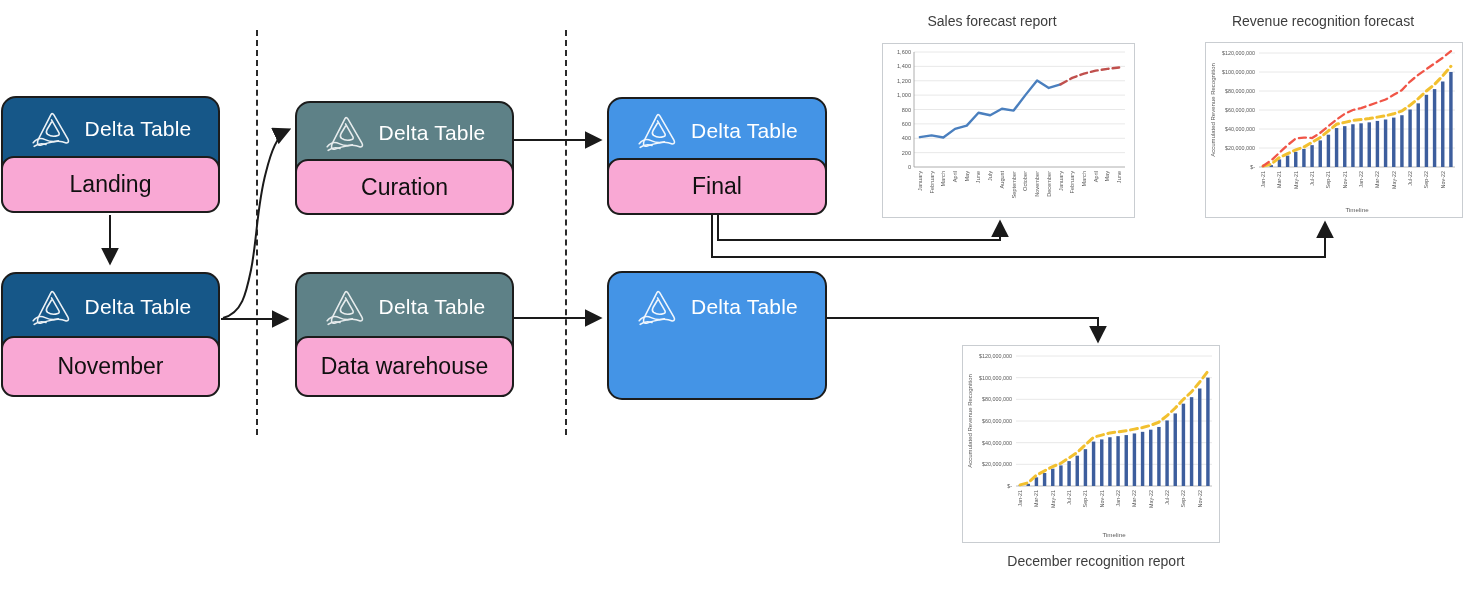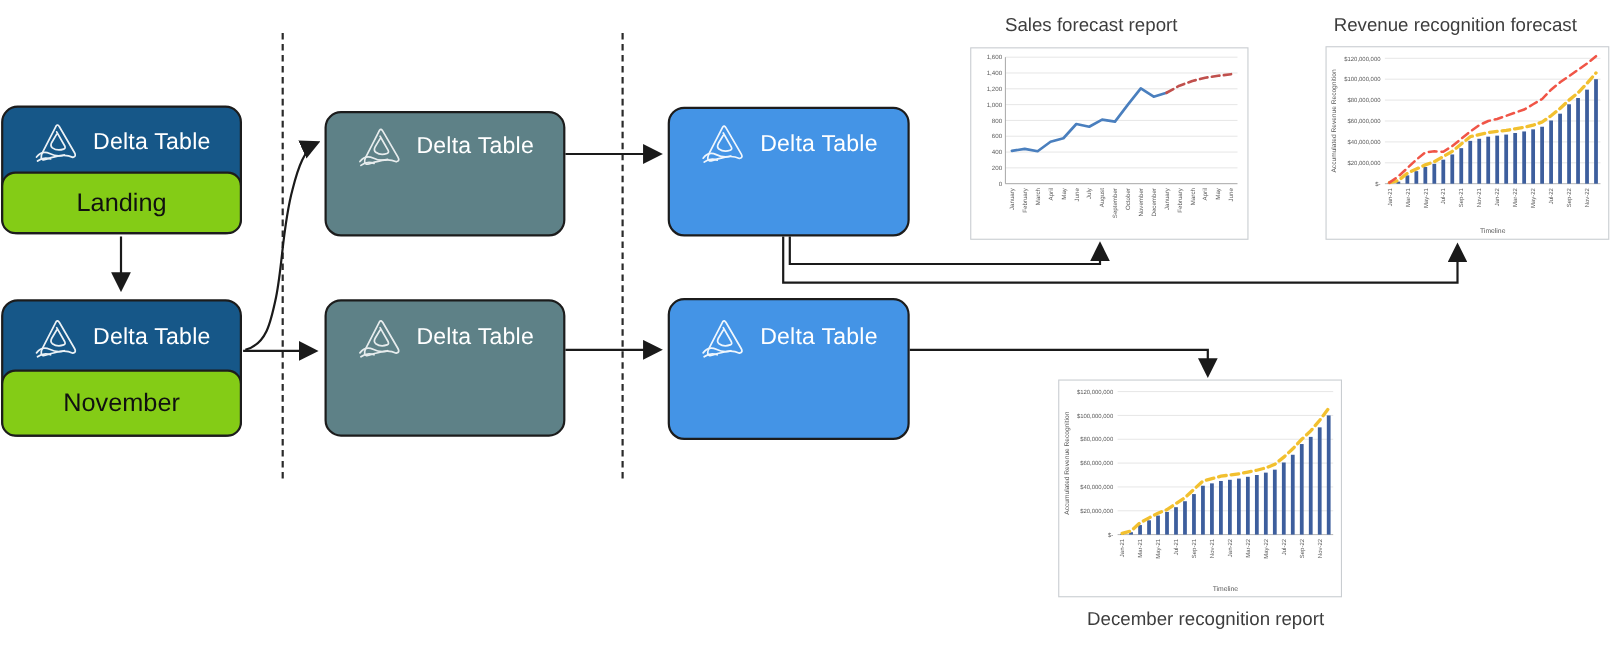--- a/index.html
+++ b/index.html
@@ -13,7 +13,7 @@
              background:#84cc16;display:flex;align-items:center;justify-content:center;
              font-size:23px;color:#101010;}
   .chart{position:absolute;background:#fff;border:1px solid #c9cdd1;box-sizing:border-box;}
-  .chart-title{position:absolute;width:320px;text-align:center;font-size:17px;color:#3d3d3d;}
+  .chart-title{position:absolute;width:320px;text-align:center;font-size:14px;color:#3d3d3d;}
   svg{display:block;}
   .arrows{position:absolute;left:0;top:0;}
 </style>

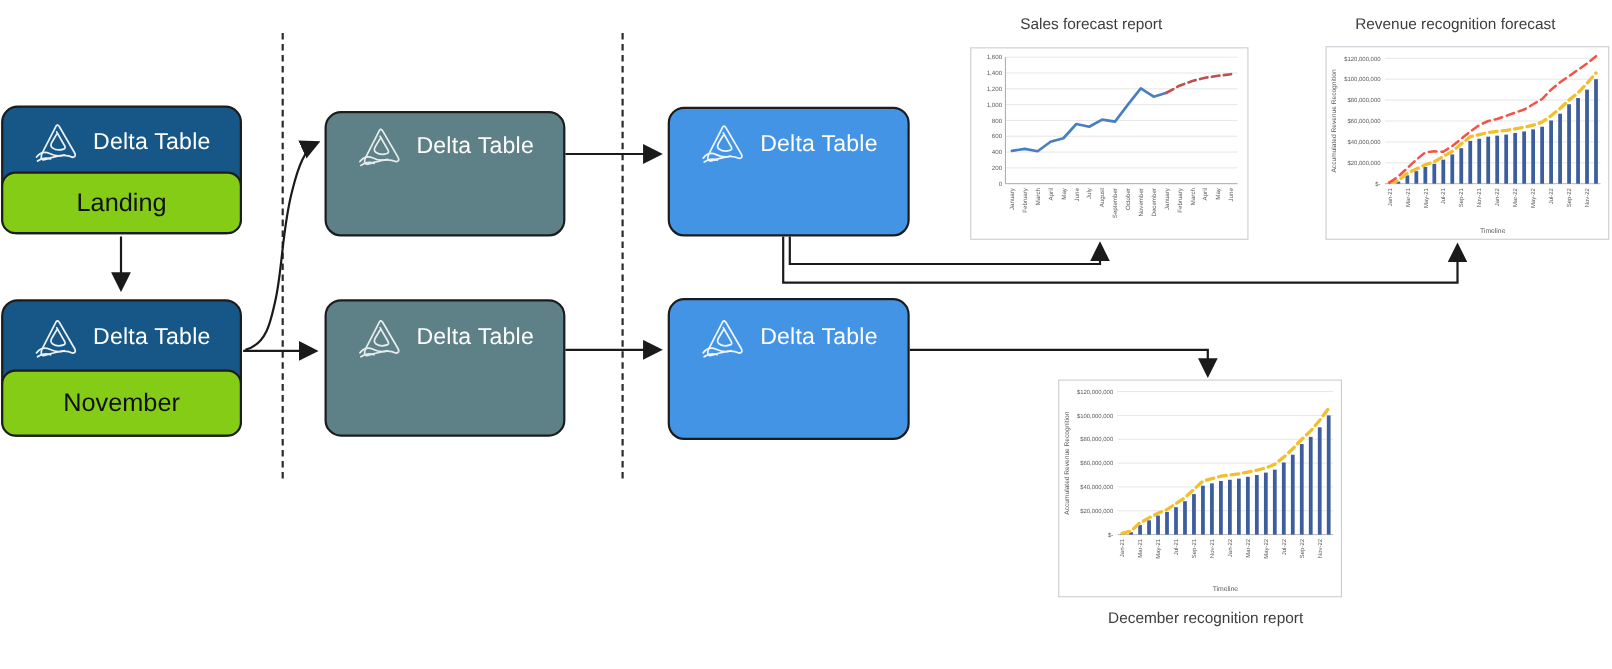--- a/index.html
+++ b/index.html
@@ -10,7 +10,7 @@
   .node-top{position:absolute;top:0;left:0;right:0;display:flex;align-items:center;justify-content:center;gap:11px;}
   .node-top span{color:#fff;font-size:21px;letter-spacing:.2px;}
   .node-body{position:absolute;left:-2px;right:-2px;bottom:-2px;border:2px solid #1c1c1c;border-radius:13px;
-             background:#84cc16;display:flex;align-items:center;justify-content:center;
+             background:#f9a8d4;display:flex;align-items:center;justify-content:center;
              font-size:23px;color:#101010;}
   .chart{position:absolute;background:#fff;border:1px solid #c9cdd1;box-sizing:border-box;}
   .chart-title{position:absolute;width:320px;text-align:center;font-size:14px;color:#3d3d3d;}

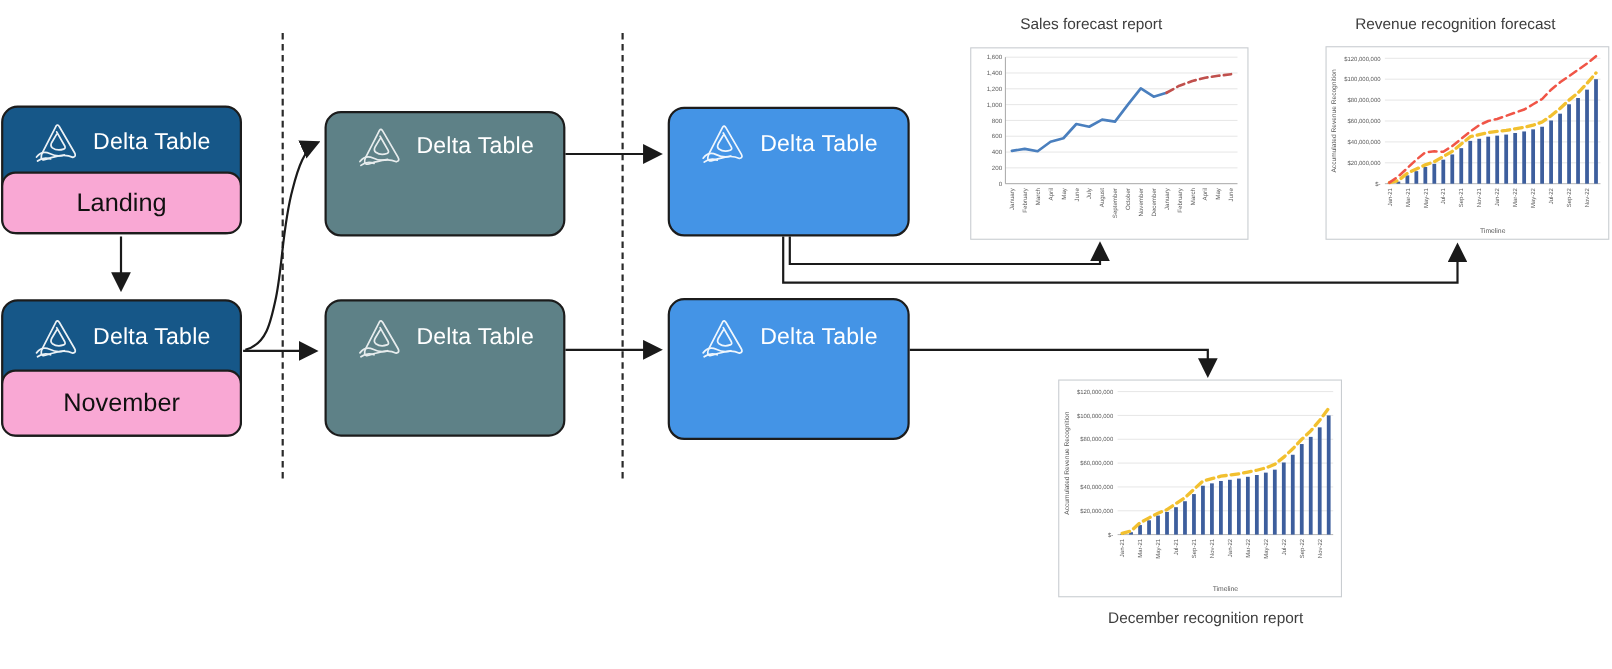--- a/index.html
+++ b/index.html
@@ -85,6 +85,7 @@
       </svg>
       <span>Delta Table</span>
     </div>
+    <div class="node-body" style="height:52px">Curation</div>
   </div>
 
   <div class="node" style="left:295px;top:272px;width:219px;height:125px;background:#5e8187">

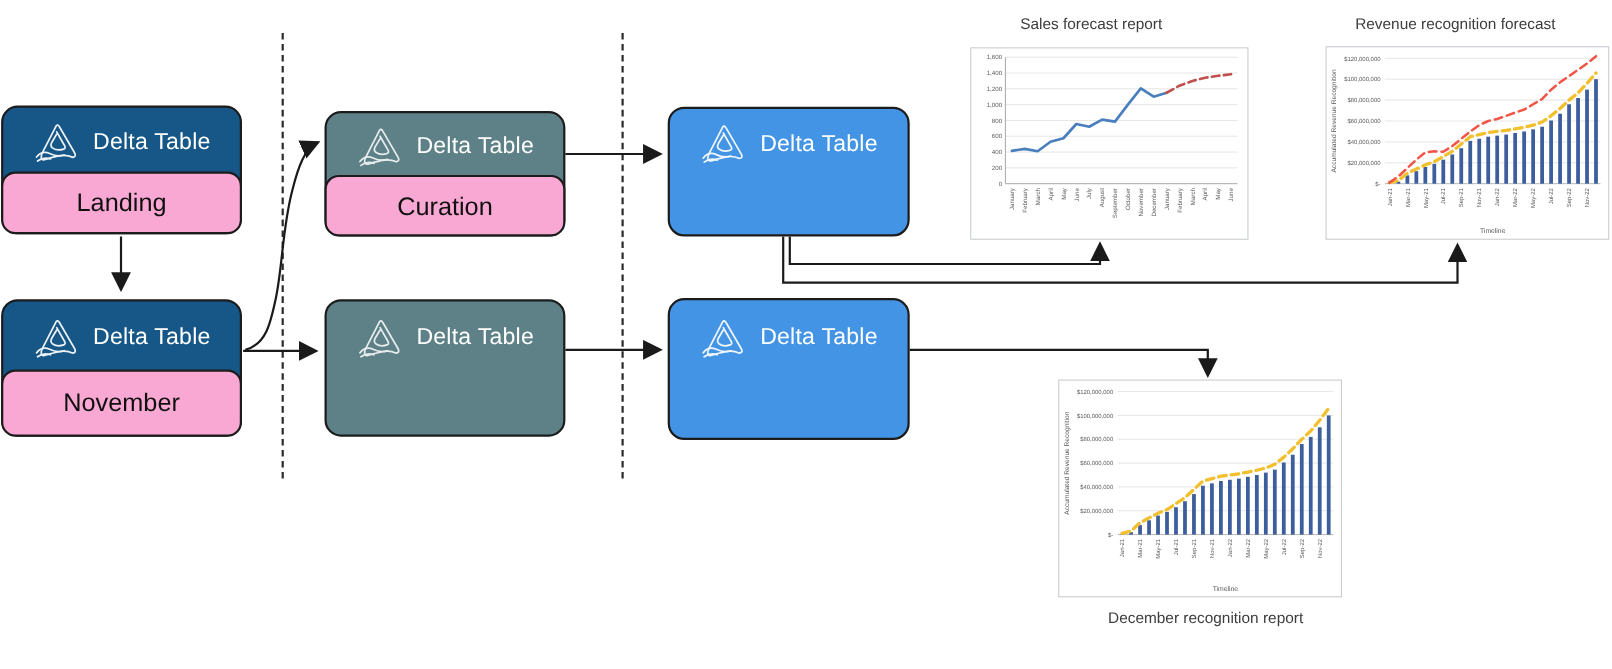--- a/index.html
+++ b/index.html
@@ -114,6 +114,7 @@
       </svg>
       <span>Delta Table</span>
     </div>
+    <div class="node-body" style="height:53px">Final</div>
   </div>
 
   <div class="node" style="left:607px;top:271px;width:220px;height:129px;background:#4494e6">

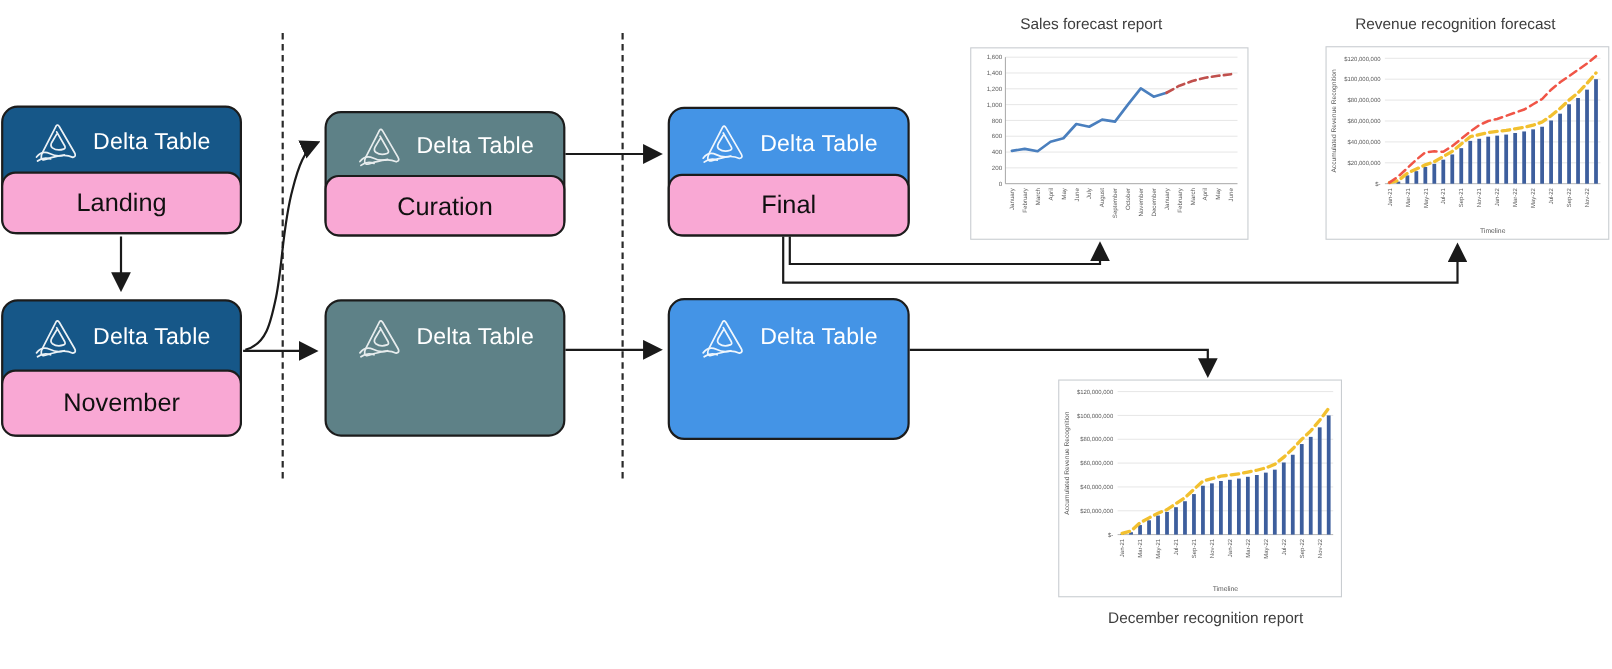--- a/index.html
+++ b/index.html
@@ -100,6 +100,7 @@
       </svg>
       <span>Delta Table</span>
     </div>
+    <div class="node-body" style="height:57px">Data warehouse</div>
   </div>
 
   <div class="node" style="left:607px;top:97px;width:220px;height:118px;background:#4494e6">

